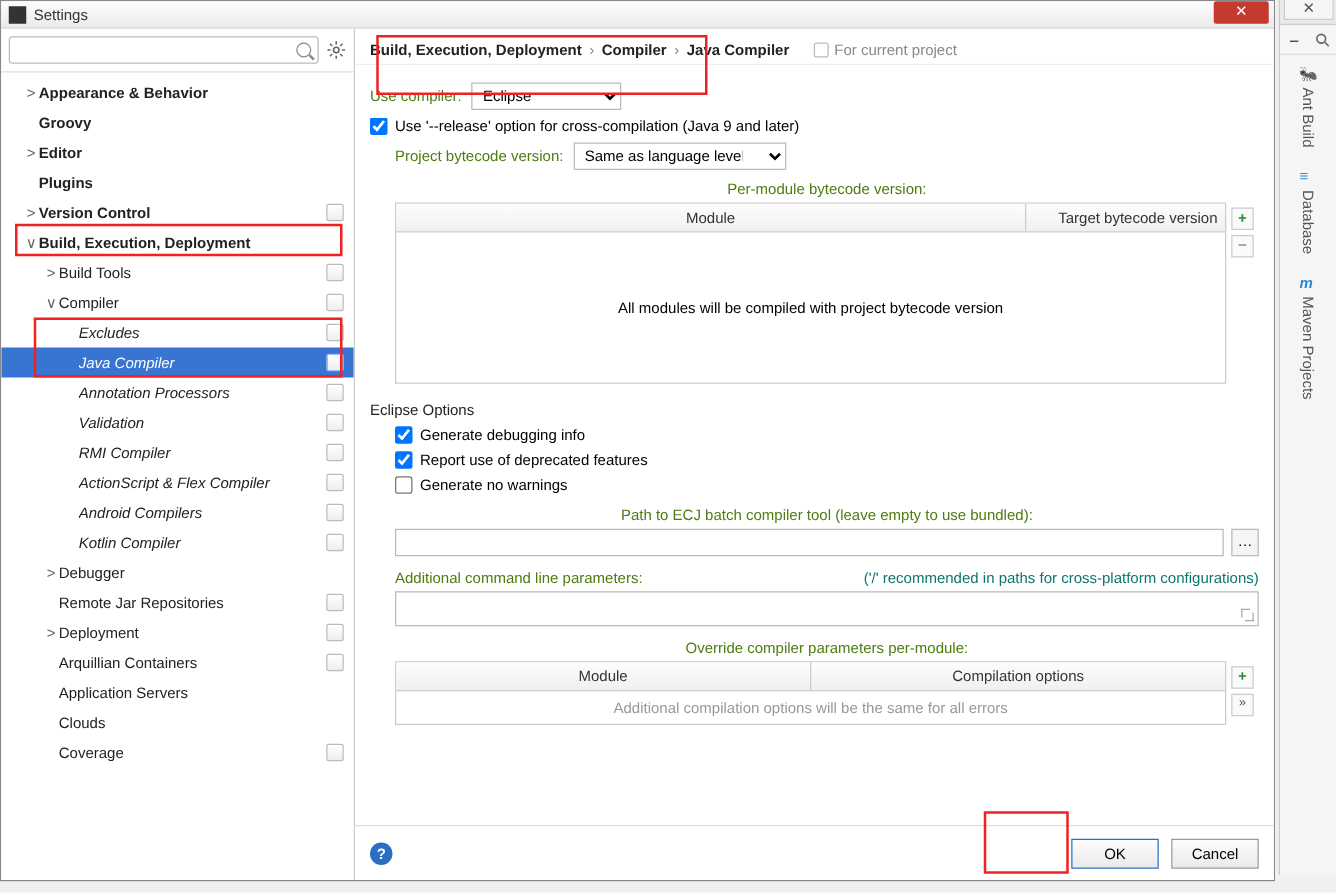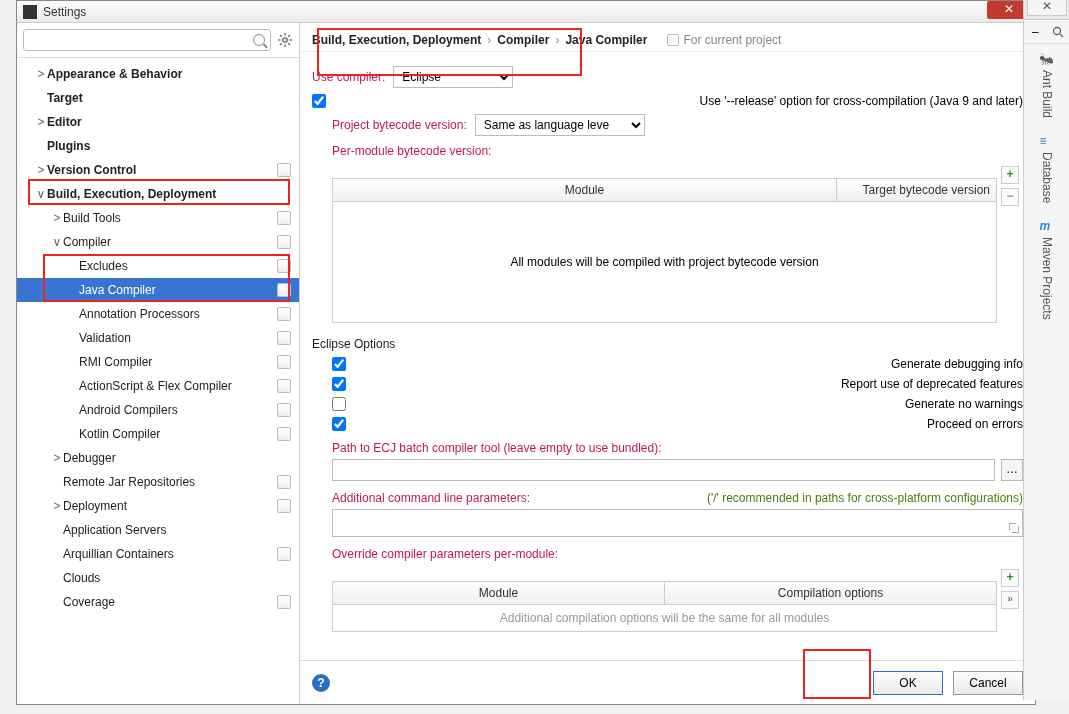--- a/index.html
+++ b/index.html
@@ -5,7 +5,7 @@
 * { box-sizing: border-box; margin: 0; padding: 0; font-family: "Segoe UI", Arial, sans-serif; font-size: 12px; }
 body { background: #f0f0f0; width: 1069px; height: 714px; overflow: hidden; position: relative; }
 
-.window { position: absolute; top: 0; left: 16px; width: 1020px; height: 705px; background: #fff; border: 1px solid #888; display: flex; flex-direction: column; }
+.window { position: absolute; top: 0; left: 0; width: 1020px; height: 705px; background: #fff; border: 1px solid #888; display: flex; flex-direction: column; }
 .titlebar { height: 22px; background: linear-gradient(#fdfdfd,#eaeaea); border-bottom: 1px solid #ccc; display: flex; align-items: center; padding: 0 6px; }
 .titlebar .t-icon { width: 14px; height: 14px; background: #333; margin-right: 6px; }
 .titlebar .t-text { flex: 1; color: #333; }

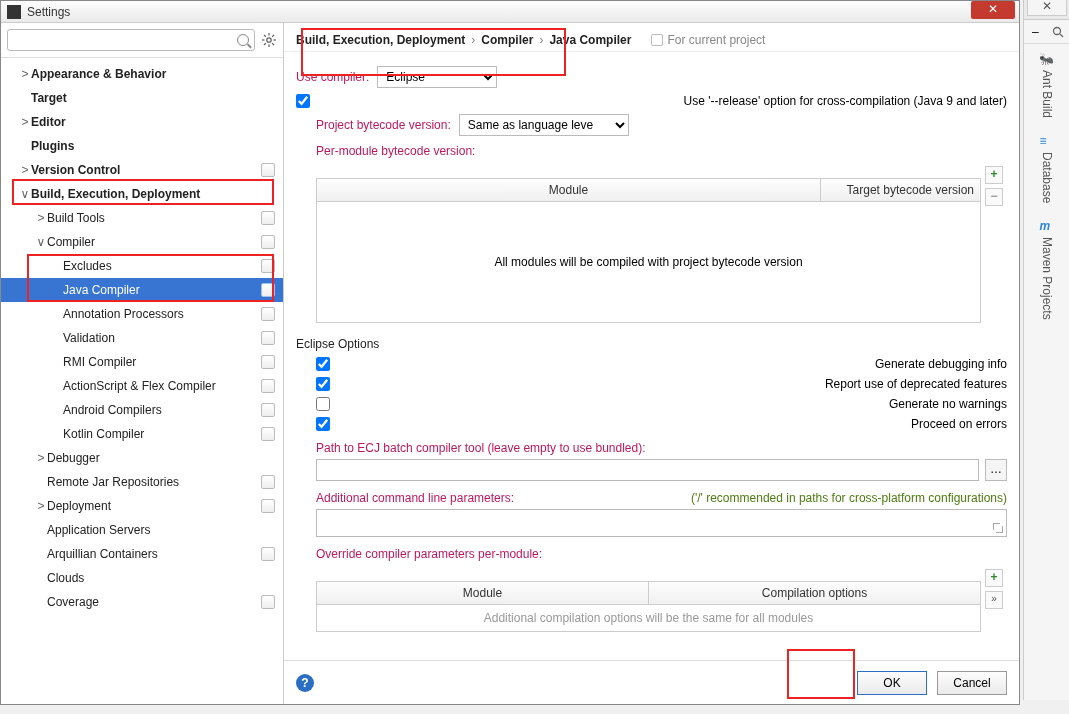--- a/index.html
+++ b/index.html
@@ -43,7 +43,7 @@
 
 .content { flex: 1; overflow-y: auto; padding: 8px 12px 0; }
 .row { display: flex; align-items: center; margin: 6px 0; gap: 8px; }
-.lbl { color: #be185d; }
+.lbl { color: #4d7c0f; text-align: center; }
 select, input[type=text] { border: 1px solid #bbb; height: 22px; background: #fff; padding: 0 4px; font-size: 12px; }
 select { padding-right: 18px; }
 .indent { margin-left: 20px; }

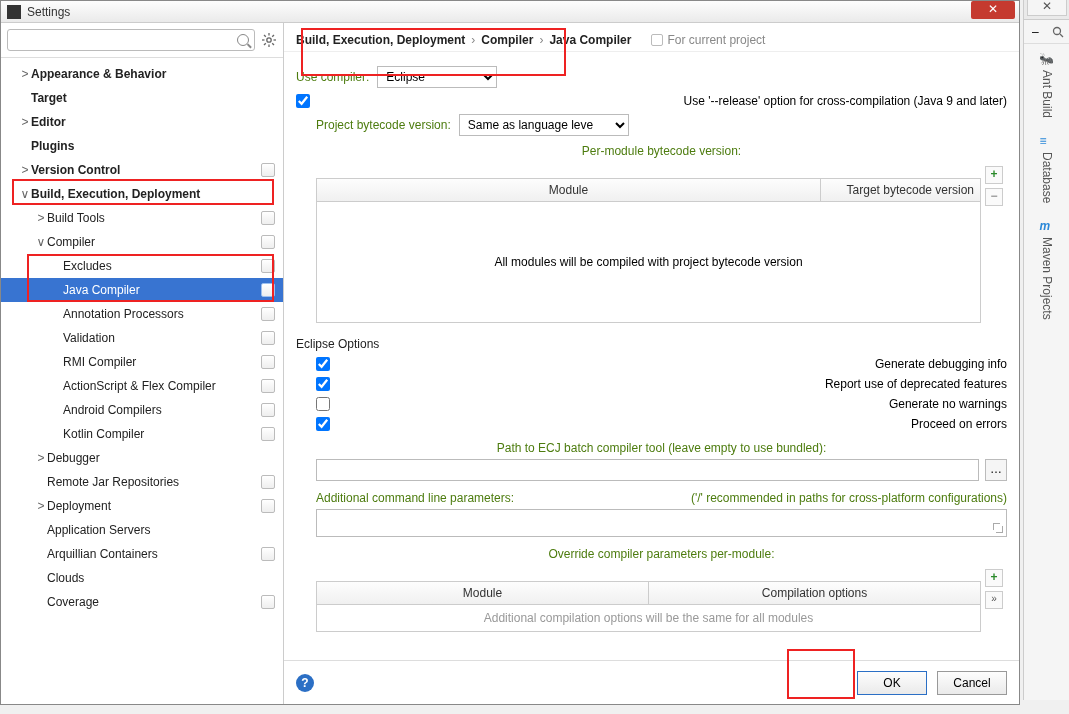--- a/index.html
+++ b/index.html
@@ -145,7 +145,7 @@
           </div>
           <div class="tree-item pad1">
             <span class="ti-arrow"></span>
-            <span class="ti-label bold">Target</span>
+            <span class="ti-label bold">Groovy</span>
           </div>
           <div class="tree-item pad1">
             <span class="ti-arrow">&gt;</span>

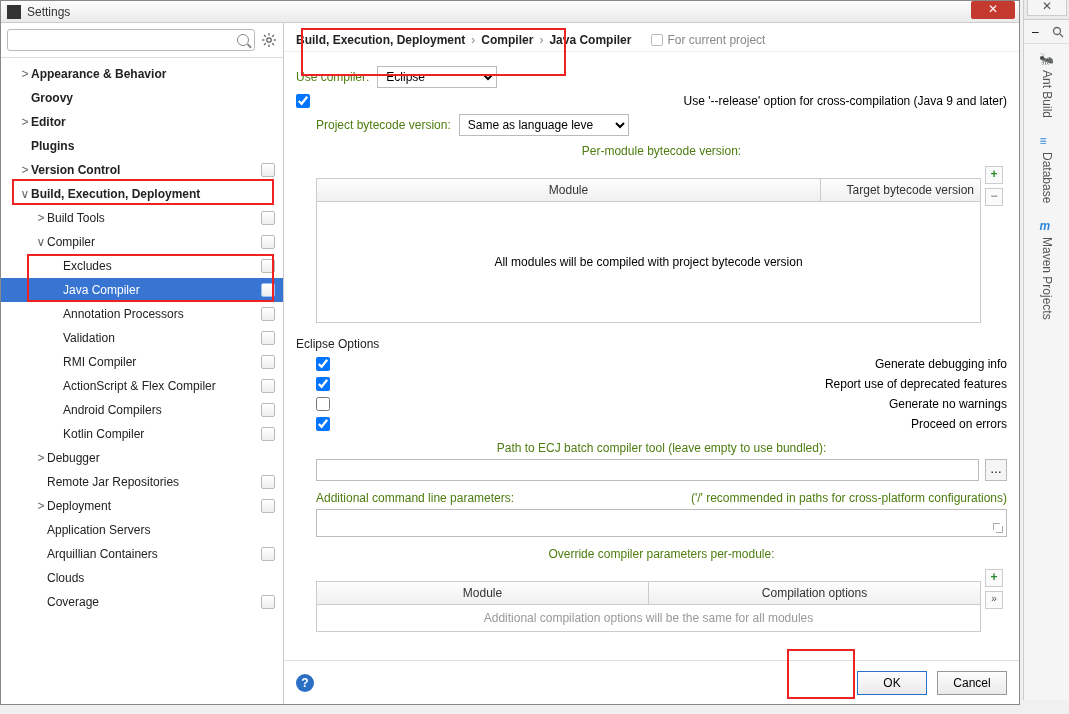--- a/index.html
+++ b/index.html
@@ -48,7 +48,7 @@
 select { padding-right: 18px; }
 .indent { margin-left: 20px; }
 
-.chk { display: flex; align-items: center; gap: 6px; margin: 6px 0; justify-content: space-between; }
+.chk { display: flex; align-items: center; gap: 6px; margin: 6px 0; }
 .chk input { width: 14px; height: 14px; }
 
 .tbl { border: 1px solid #ccc; width: 100%; }

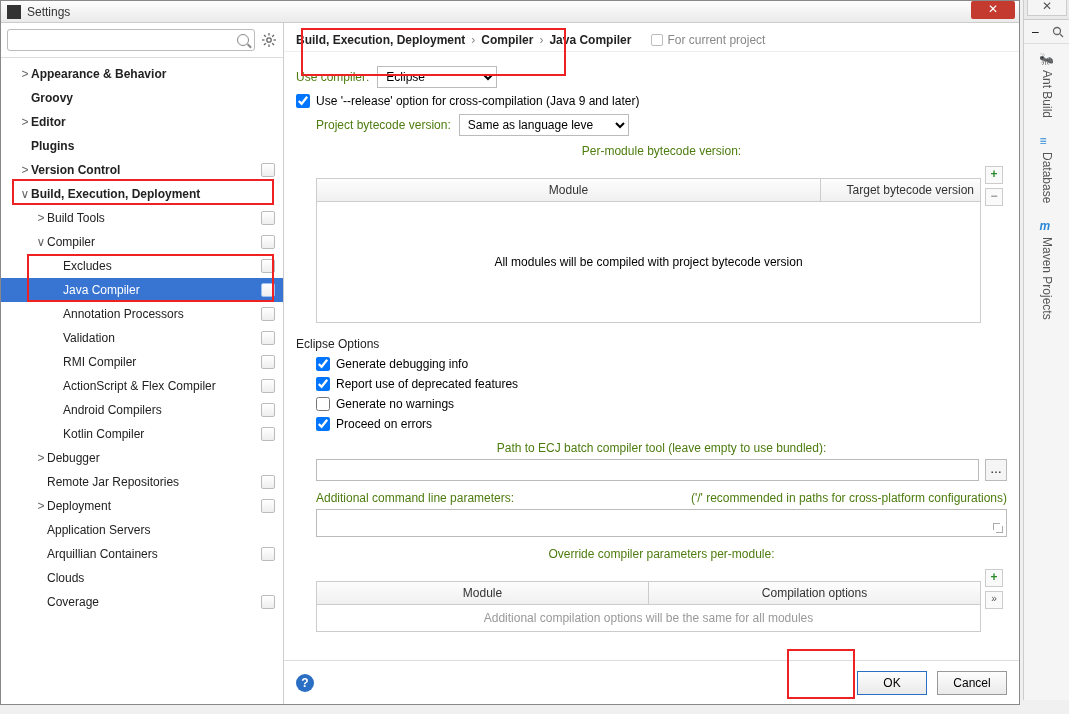--- a/index.html
+++ b/index.html
@@ -65,7 +65,7 @@
 .dbl-chevron { color: #555; font-size: 10px; }
 
 .tbl-wrap { display: flex; }
-.tbl-left { flex: 1; margin-top: 16px; }
+.tbl-left { flex: 1; }
 
 .section-title { margin: 14px 0 6px; color: #222; }
 

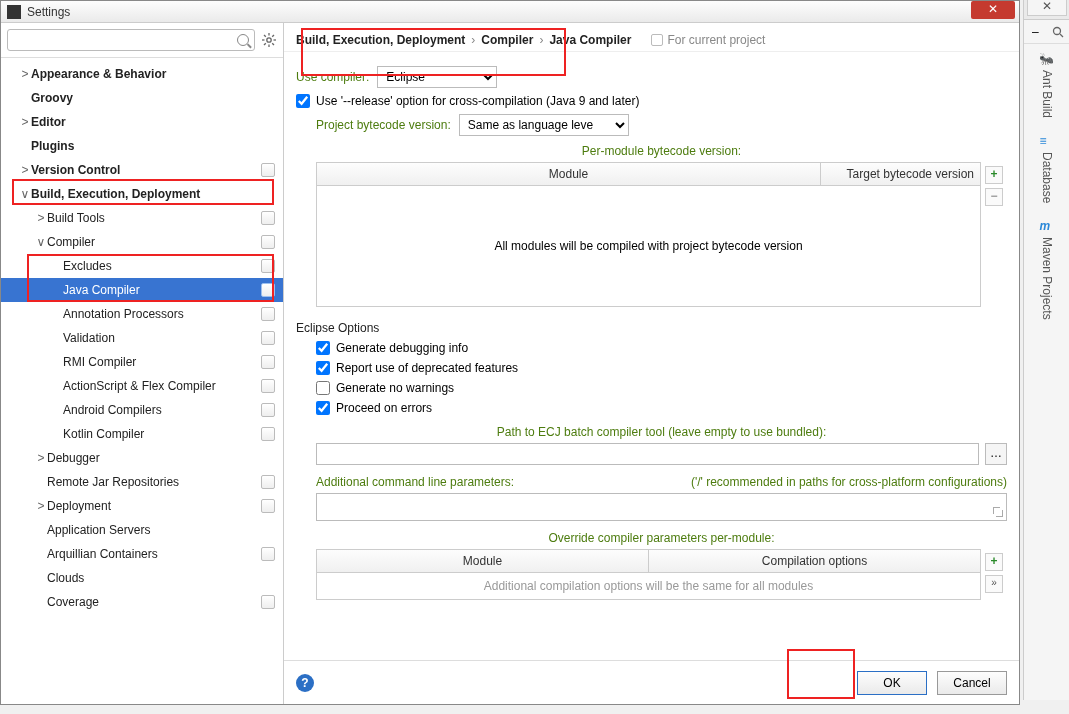--- a/index.html
+++ b/index.html
@@ -32,7 +32,7 @@
 .bold { font-weight: 600; }
 .pad1 { padding-left: 18px; }
 .pad2 { padding-left: 34px; }
-.pad3 { padding-left: 50px; }
+.pad3 { padding-left: 50px; font-style: italic; }
 
 .main { flex: 1; display: flex; flex-direction: column; min-width: 0; background: #fff; }
 .crumbs { padding: 10px 12px 4px; display: flex; align-items: center; gap: 6px; border-bottom: 1px solid #eee; }

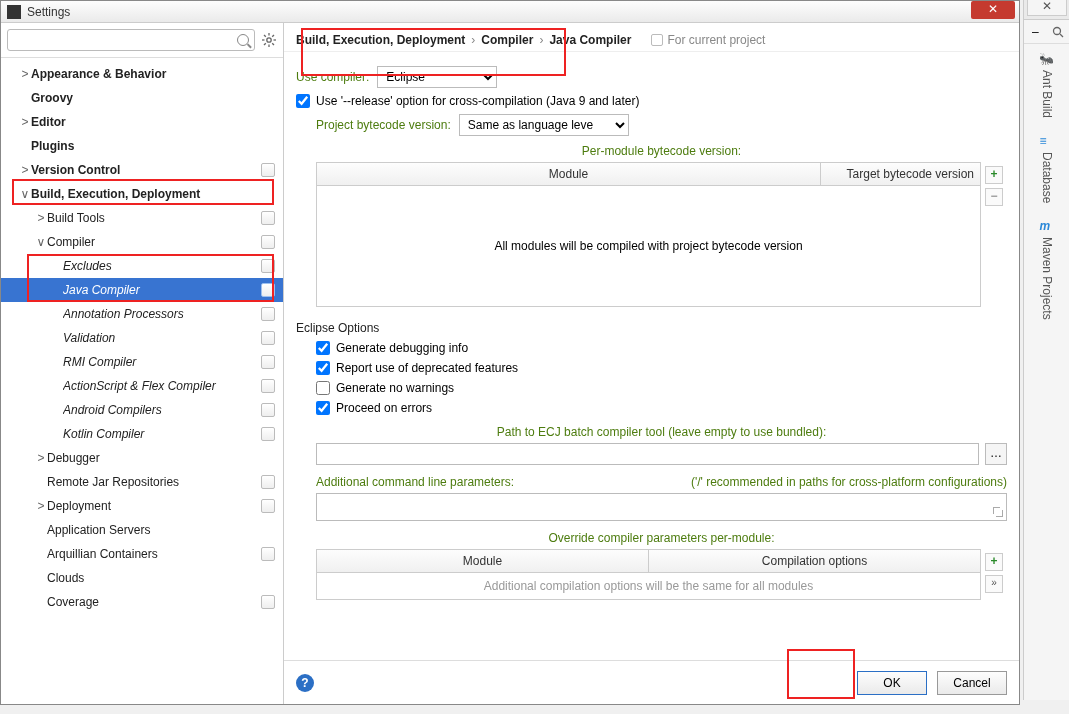--- a/index.html
+++ b/index.html
@@ -315,10 +315,6 @@
               <input type="checkbox" style="">
               <span>Generate no warnings</span>
             </label>
-          <label class="chk">
-              <input type="checkbox" checked="" style="">
-              <span>Proceed on errors</span>
-            </label>
 
           <div class="lbl" style="margin:10px 0 4px">Path to ECJ batch compiler tool (leave empty to use bundled):</div>
           <div class="textinput-row">

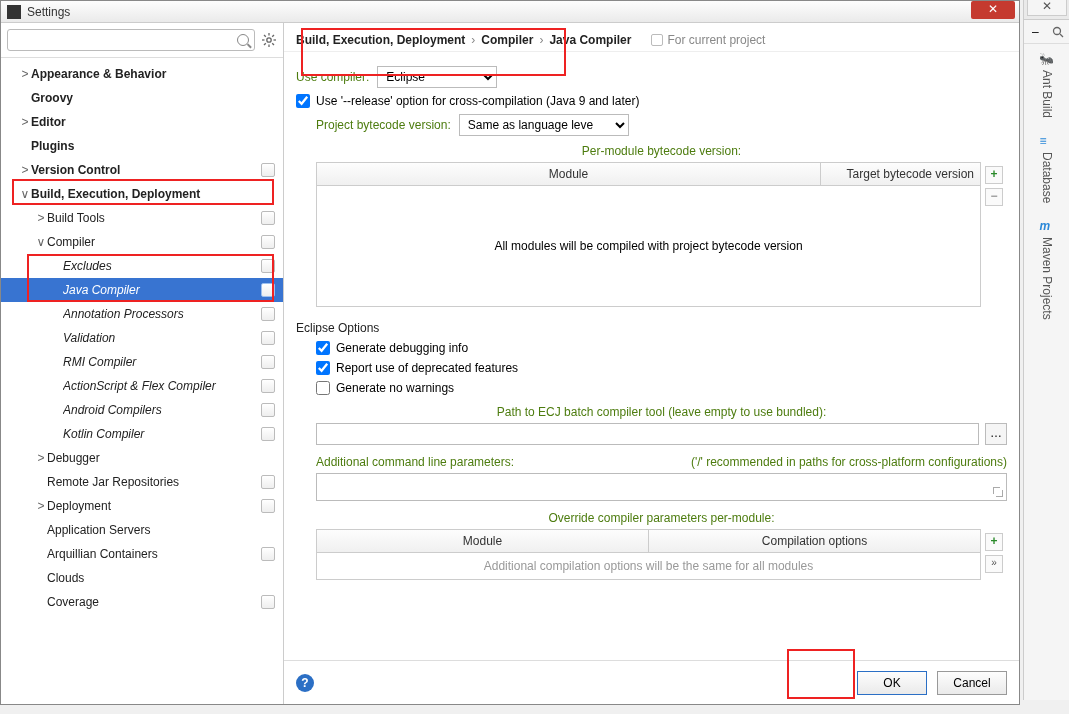--- a/index.html
+++ b/index.html
@@ -73,7 +73,7 @@
 .textinput-row input { flex: 1; }
 .browse-btn { width: 22px; height: 22px; border: 1px solid #bbb; background: #f5f5f5; text-align: center; line-height: 18px; cursor: pointer; }
 
-.note { color: #4d7c0f; }
+.note { color: #0f766e; }
 .spacer-flex { flex: 1; }
 
 .override-table .th:first-child { flex: 1; }

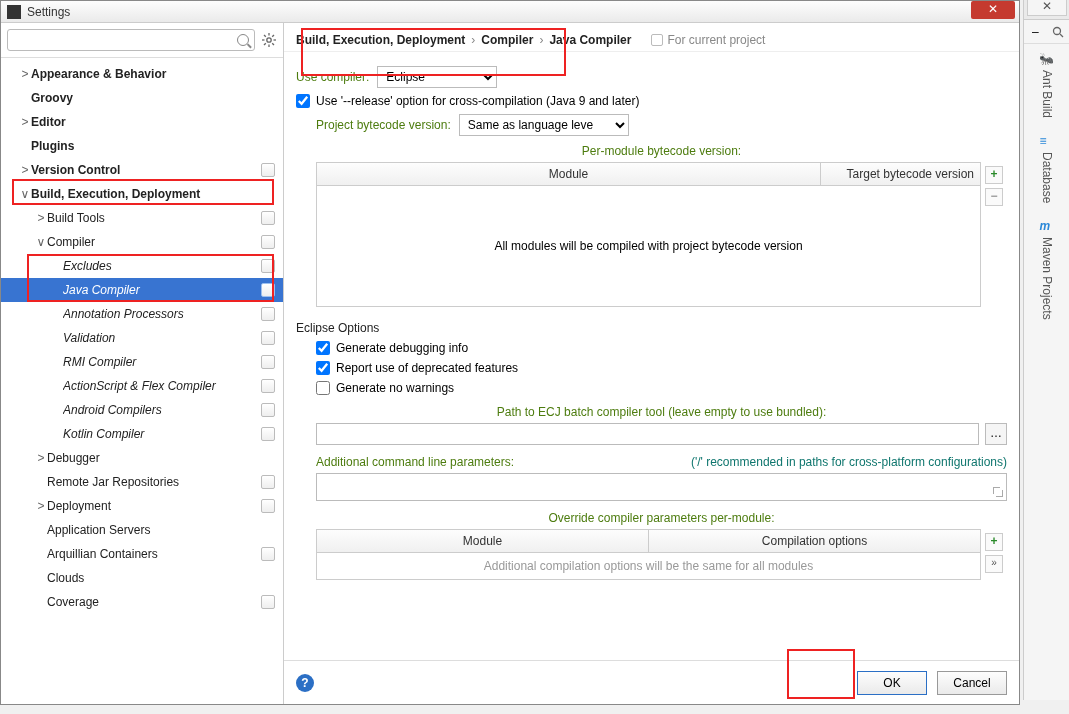--- a/index.html
+++ b/index.html
@@ -230,12 +230,12 @@
           </div>
           <div class="tree-item pad2">
             <span class="ti-arrow"></span>
+            <span class="ti-label">Arquillian Containers</span>
+            <span class="ti-badge"></span>
+          </div>
+          <div class="tree-item pad2">
+            <span class="ti-arrow"></span>
             <span class="ti-label">Application Servers</span>
-          </div>
-          <div class="tree-item pad2">
-            <span class="ti-arrow"></span>
-            <span class="ti-label">Arquillian Containers</span>
-            <span class="ti-badge"></span>
           </div>
           <div class="tree-item pad2">
             <span class="ti-arrow"></span>

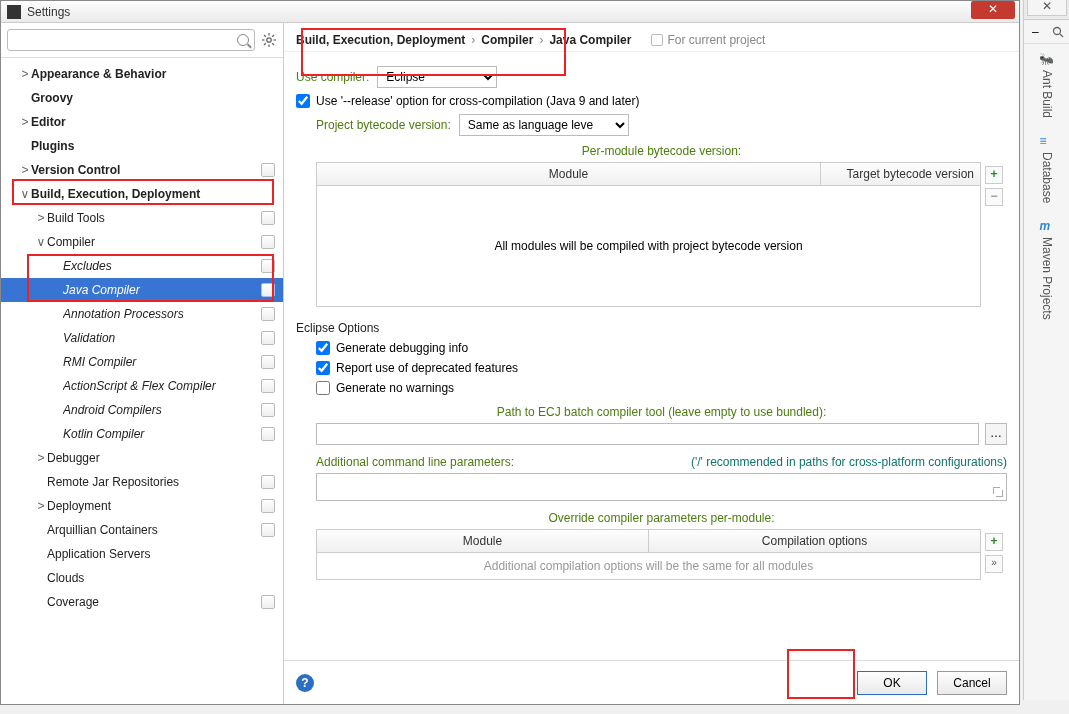--- a/index.html
+++ b/index.html
@@ -340,7 +340,7 @@
                   <div class="th">Module</div>
                   <div class="th">Compilation options</div>
                 </div>
-                <div class="override-empty">Additional compilation options will be the same for all modules</div>
+                <div class="override-empty">Additional compilation options will be the same for all errors</div>
               </div>
             </div>
             <div class="side-btns">

